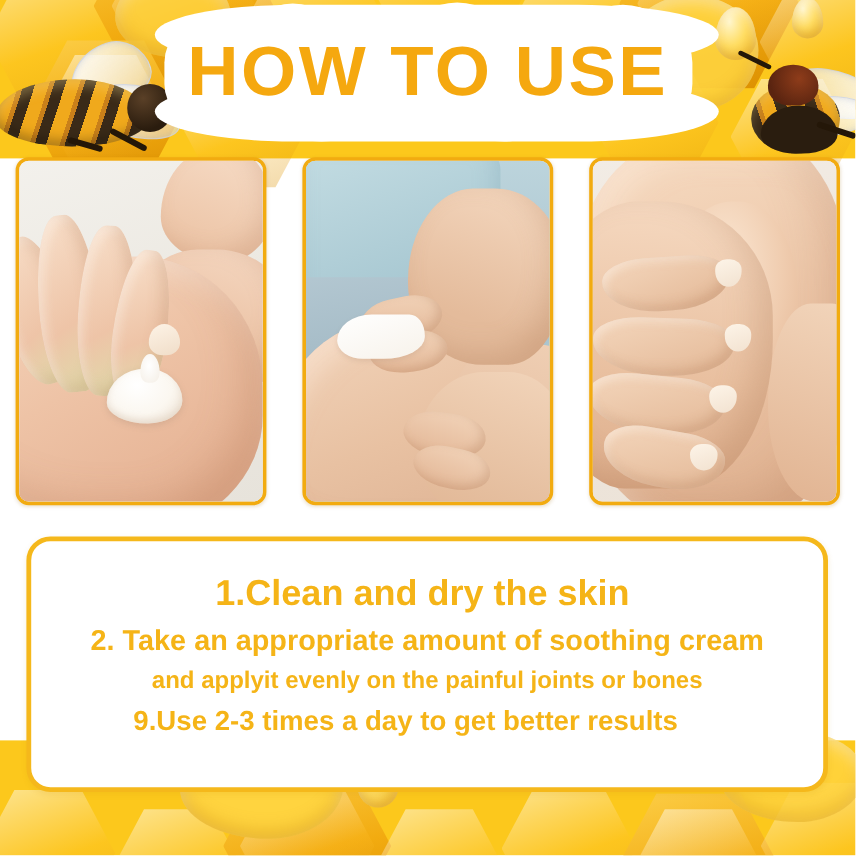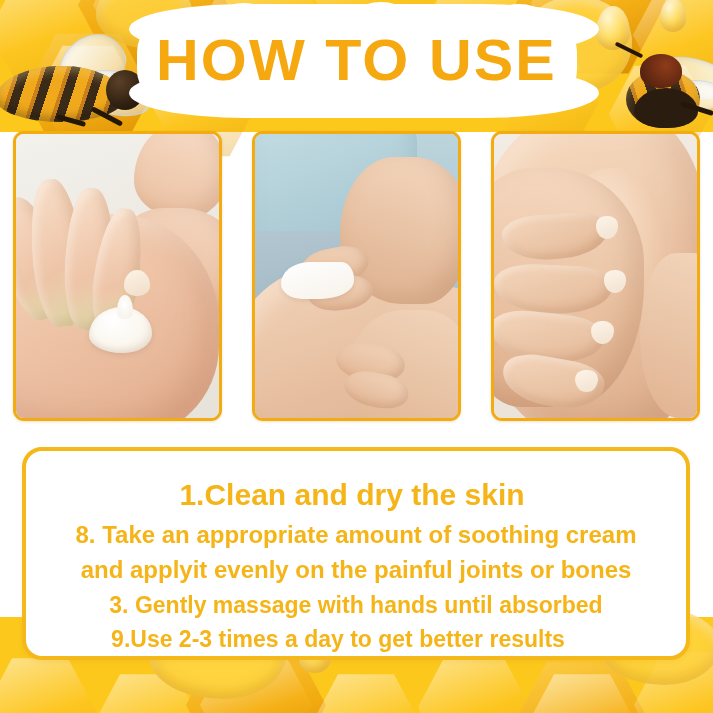--- a/index.html
+++ b/index.html
@@ -490,7 +490,7 @@
 
   <div class="steps-box">
     <div class="step s1">1.Clean and dry the skin</div>
-    <div class="step s2a">8. Take an appropriate amount of soothing cream</div>
+    <div class="step s2a">2. Take an appropriate amount of soothing cream</div>
     <div class="step s2b">and applyit evenly on the painful joints or bones</div>
     <div class="step s3">3. Gently massage with hands until absorbed</div>
     <div class="step s4">9.Use 2-3 times a day to get better results</div>

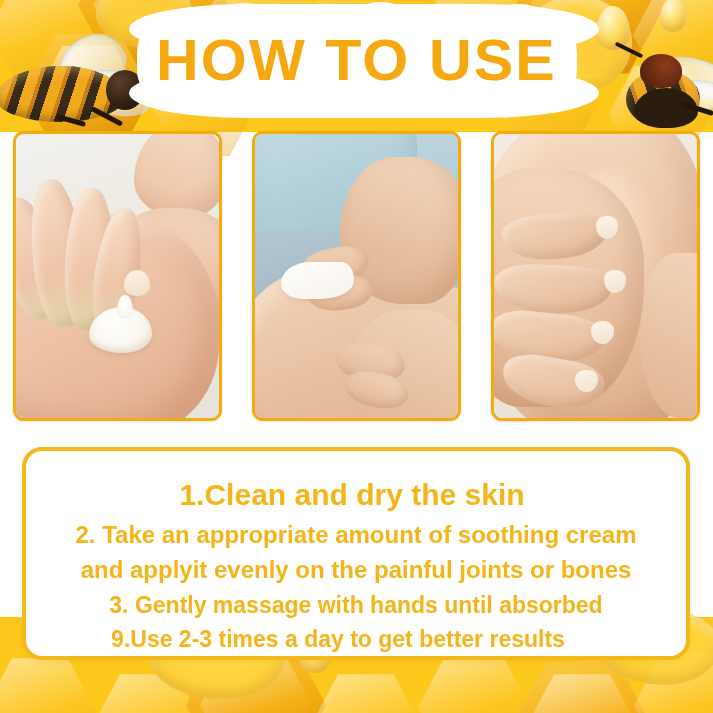--- a/index.html
+++ b/index.html
@@ -358,7 +358,7 @@
   }
   .step.s1 { font-size:30px; align-self:center; margin-left:-8px; }
   .step.s2a { font-size:24px; }
-  .step.s2b { font-size:24px; }
+  .step.s2b { font-size:20px; }
   .step.s3 { font-size:23px; }
   .step.s4 { font-size:23px; align-self:center; margin-left:-36px; }
 </style>

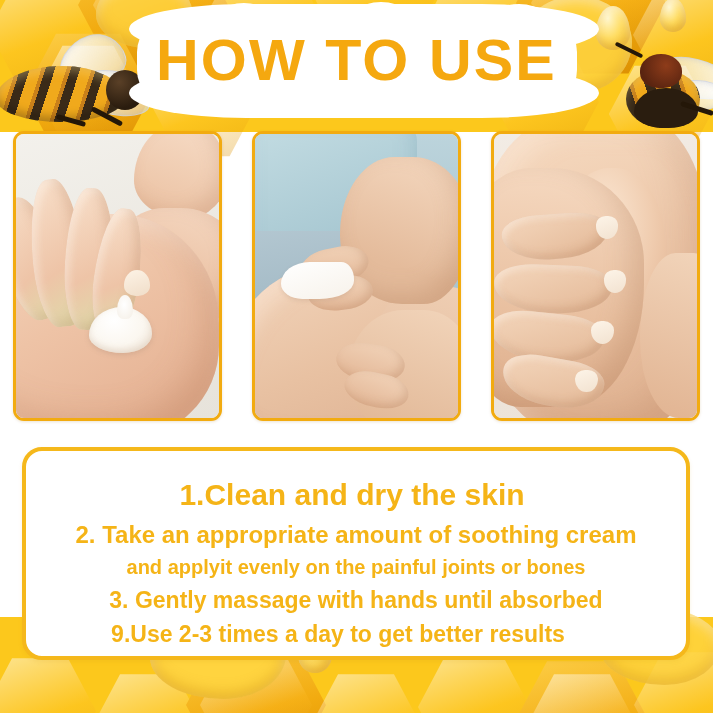--- a/index.html
+++ b/index.html
@@ -492,7 +492,6 @@
     <div class="step s1">1.Clean and dry the skin</div>
     <div class="step s2a">2. Take an appropriate amount of soothing cream</div>
     <div class="step s2b">and applyit evenly on the painful joints or bones</div>
-    <div class="step s3">3. Gently massage with hands until absorbed</div>
     <div class="step s4">9.Use 2-3 times a day to get better results</div>
   </div>
 

